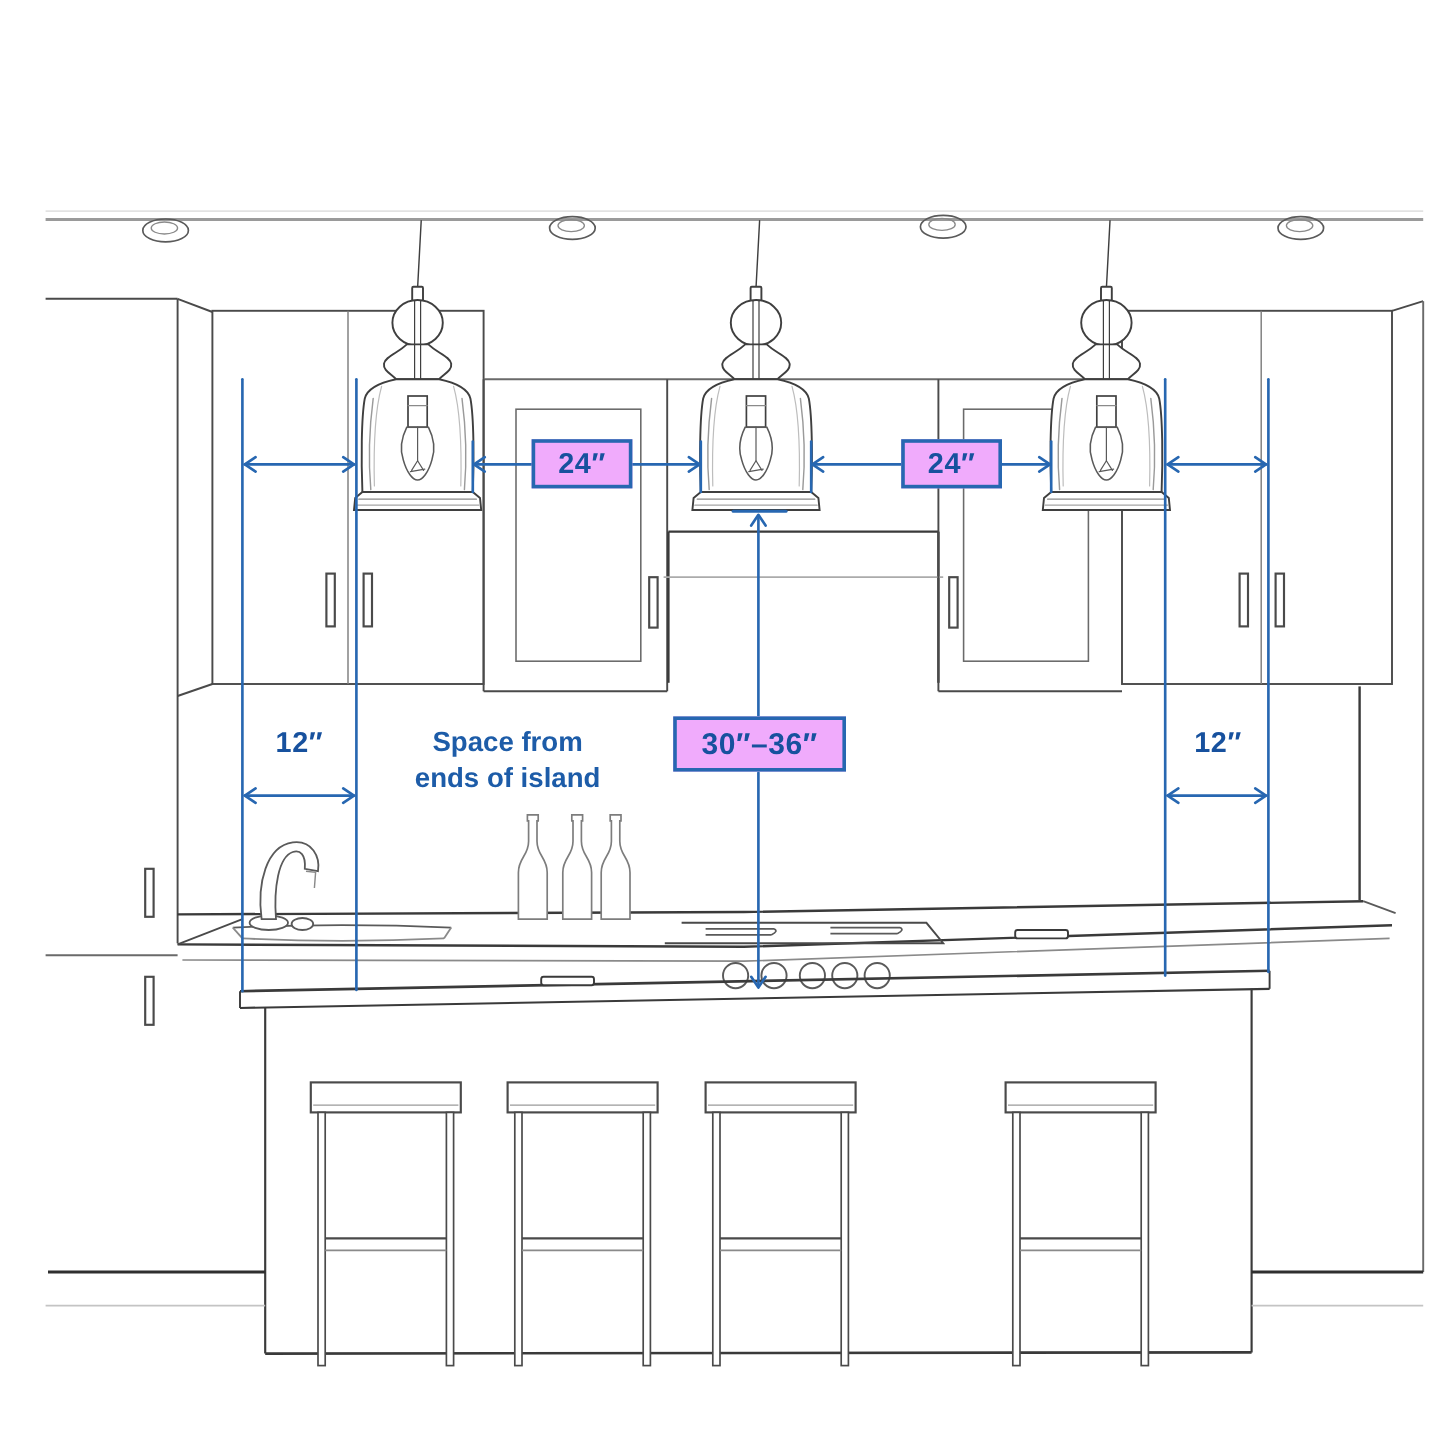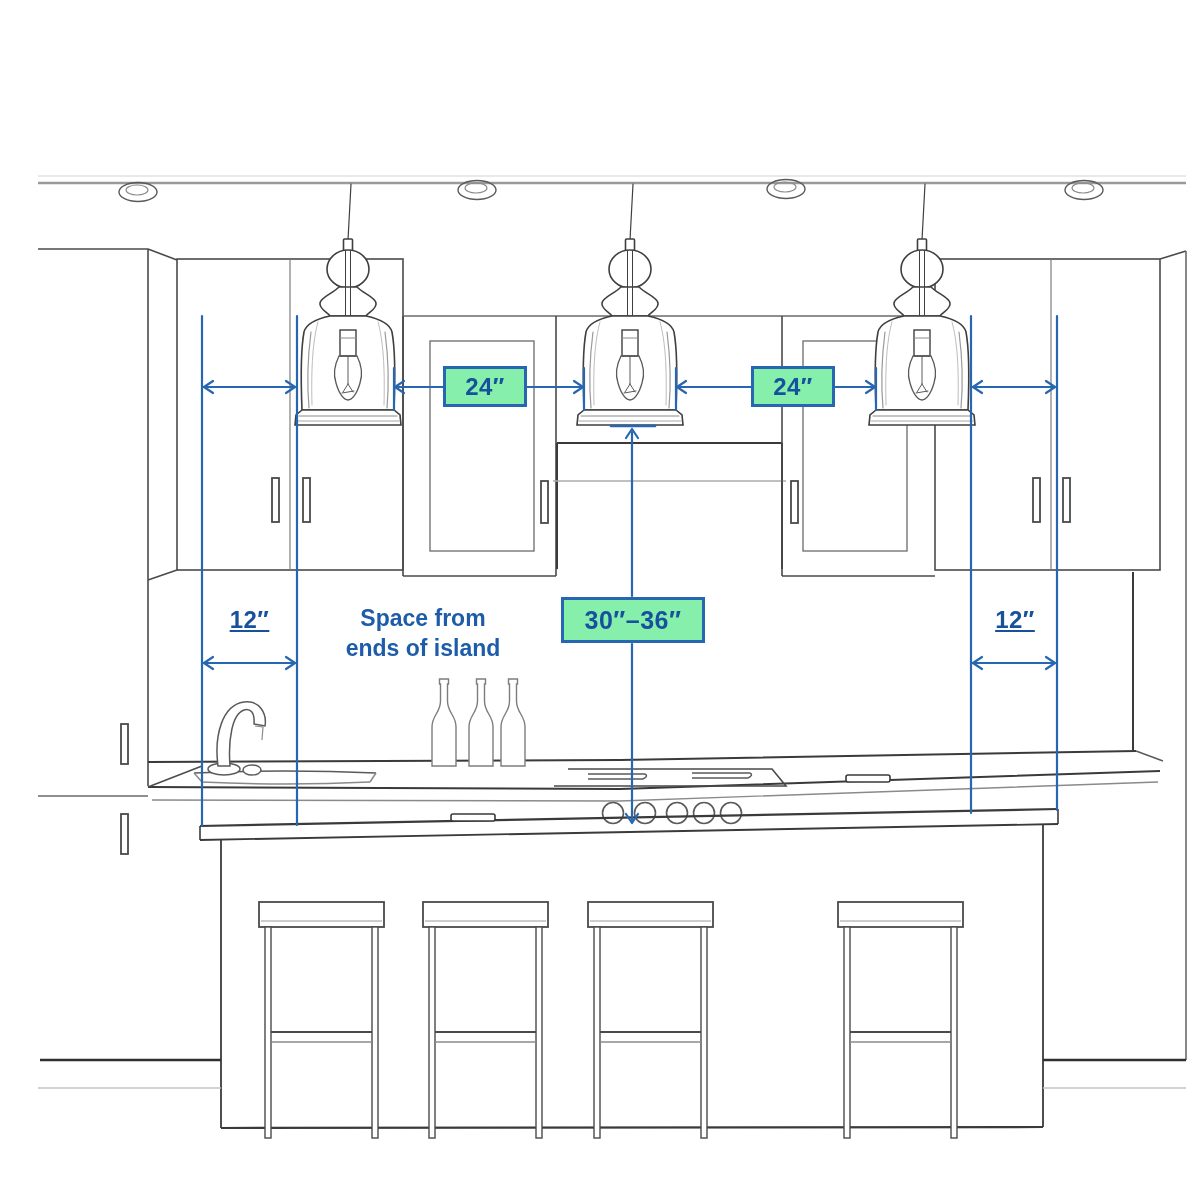--- a/index.html
+++ b/index.html
@@ -8,7 +8,7 @@
   #lineart{position:absolute;left:0;top:0;}
   .dim-label{position:absolute;color:#17519e;font-weight:bold;text-align:center;
              letter-spacing:.5px;text-decoration:underline;}
-  .dim-box{position:absolute;background:#86efac;border:3px solid #2767b1;color:#17519e;
+  .dim-box{position:absolute;background:#f0abfc;border:3px solid #2767b1;color:#17519e;
            font-weight:bold;display:flex;align-items:center;justify-content:center;
            letter-spacing:.5px;box-sizing:border-box;}
   .note{position:absolute;color:#1d5ca8;font-weight:600;font-size:23px;line-height:1.32;

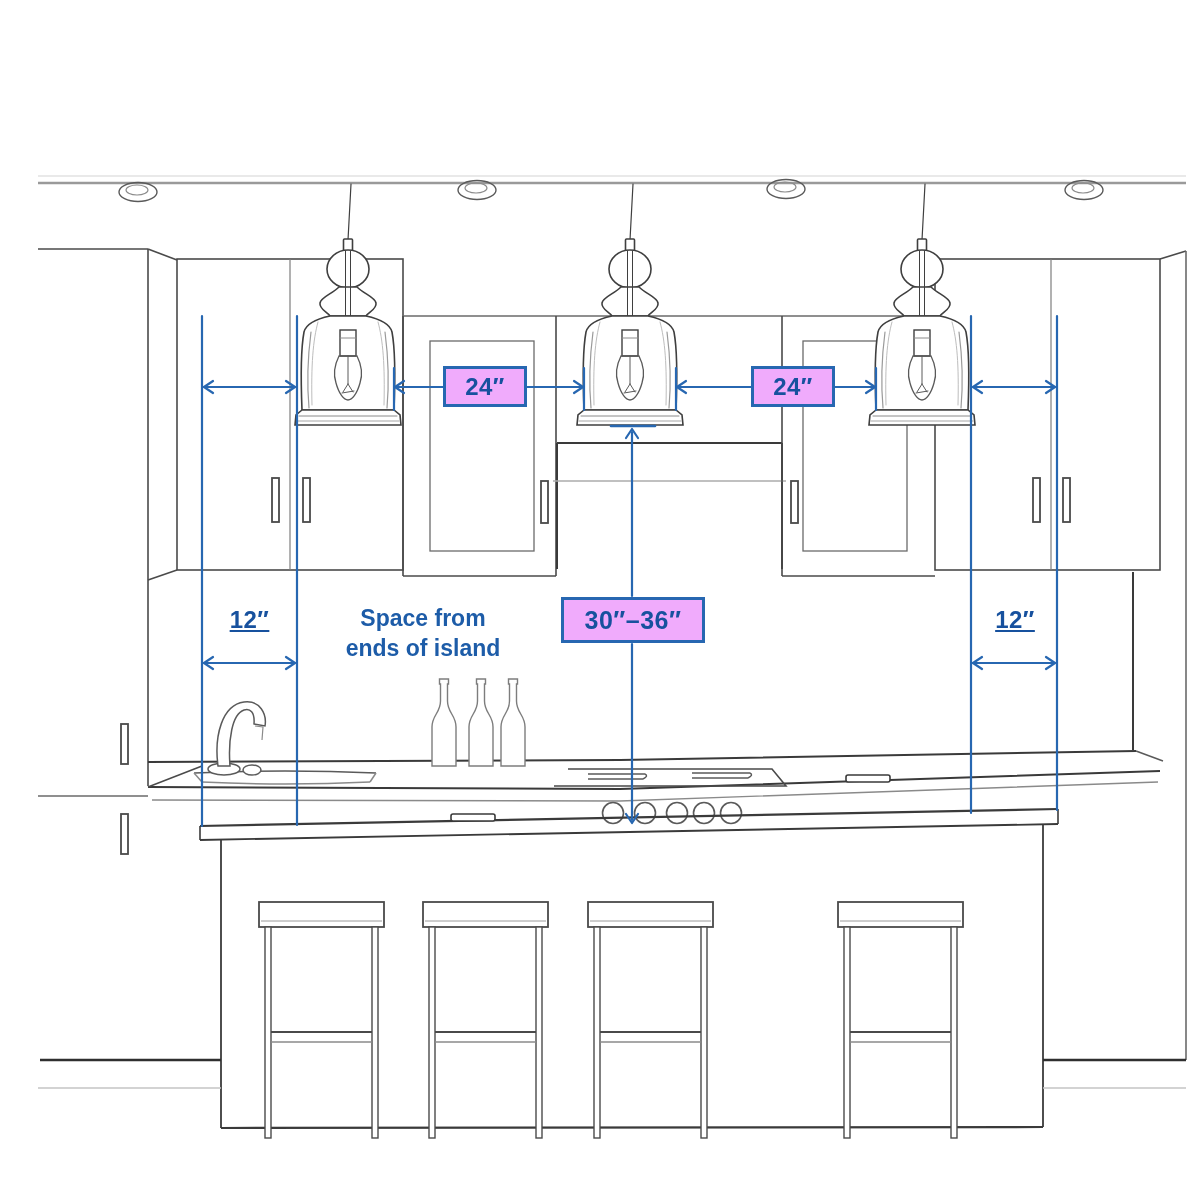--- a/index.html
+++ b/index.html
@@ -7,7 +7,7 @@
          font-family:"Liberation Sans","DejaVu Sans",sans-serif;}
   #lineart{position:absolute;left:0;top:0;}
   .dim-label{position:absolute;color:#17519e;font-weight:bold;text-align:center;
-             letter-spacing:.5px;text-decoration:underline;}
+             letter-spacing:.5px;}
   .dim-box{position:absolute;background:#f0abfc;border:3px solid #2767b1;color:#17519e;
            font-weight:bold;display:flex;align-items:center;justify-content:center;
            letter-spacing:.5px;box-sizing:border-box;}

